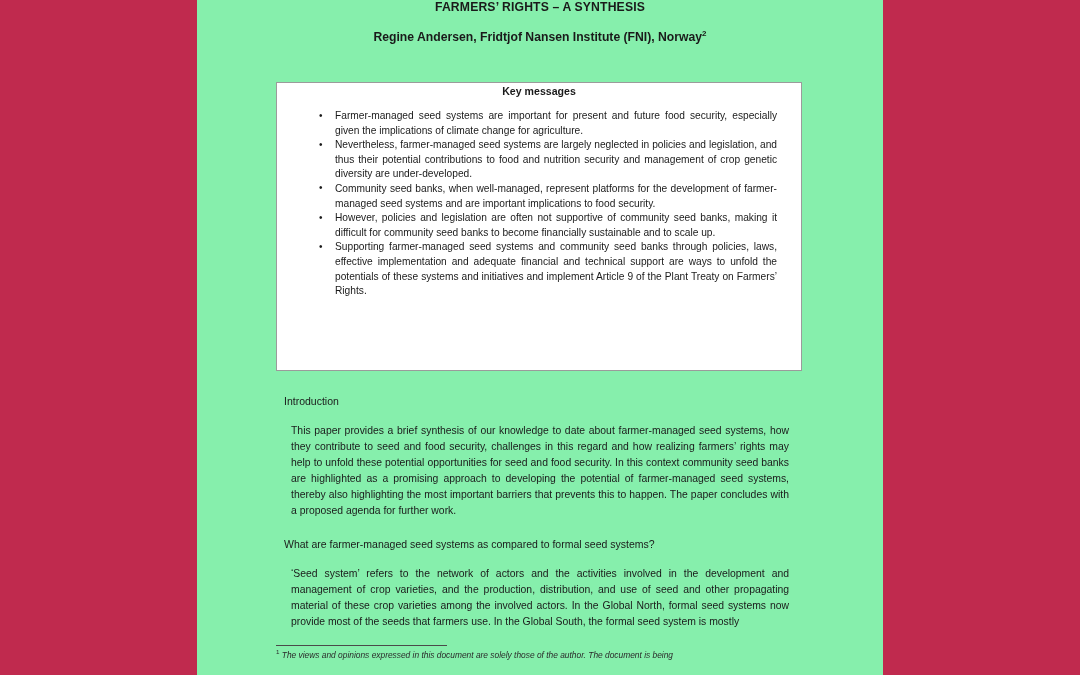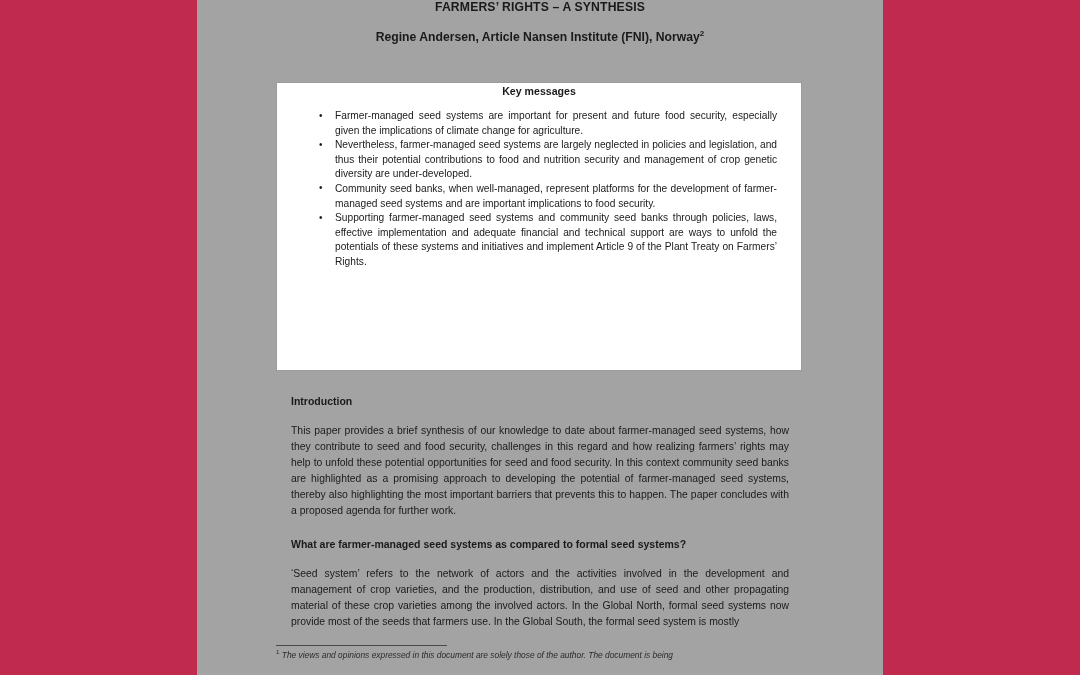--- a/index.html
+++ b/index.html
@@ -29,7 +29,7 @@
     top: 0;
     width: 686px;
     height: 675px;
-    background: #a3a3a3;
+    background: #86efac;
     overflow: hidden;
   }
 

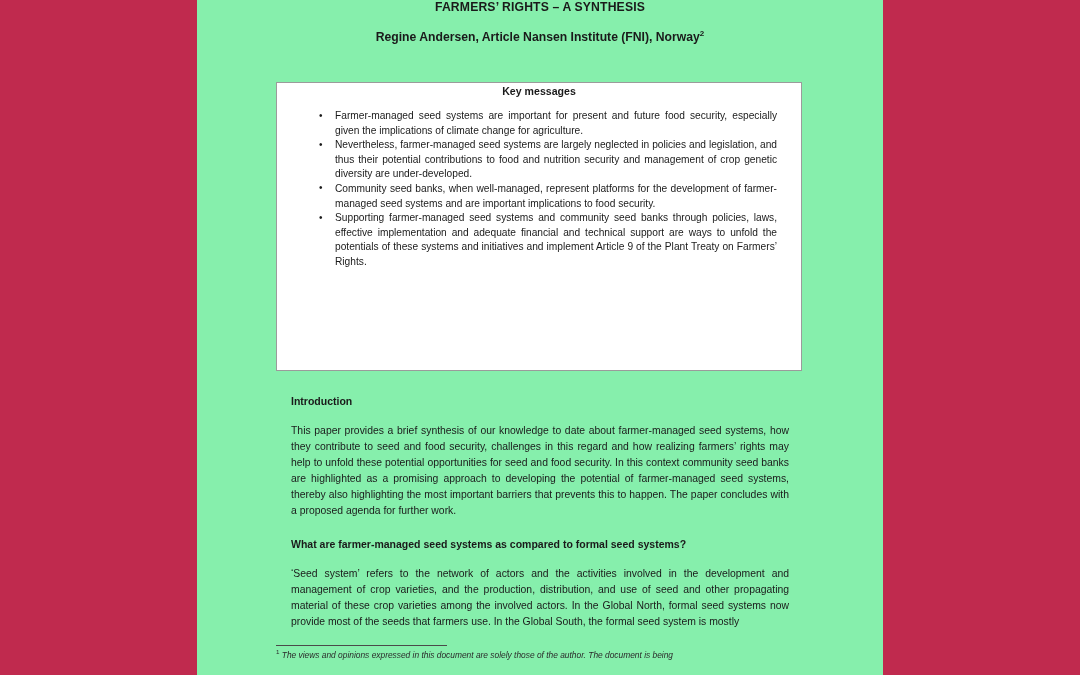--- a/index.html
+++ b/index.html
@@ -178,7 +178,7 @@
       <div class="doc-title">FARMERS’ RIGHTS – A SYNTHESIS</div>
 
       <div class="doc-author">
-        <span>Regine Andersen, Article Nansen Institute (FNI), Norway</span><sup>2</sup>
+        <span>Regine Andersen, Fridtjof Nansen Institute (FNI), Norway</span><sup>2</sup>
       </div>
 
       <div id="keybox">

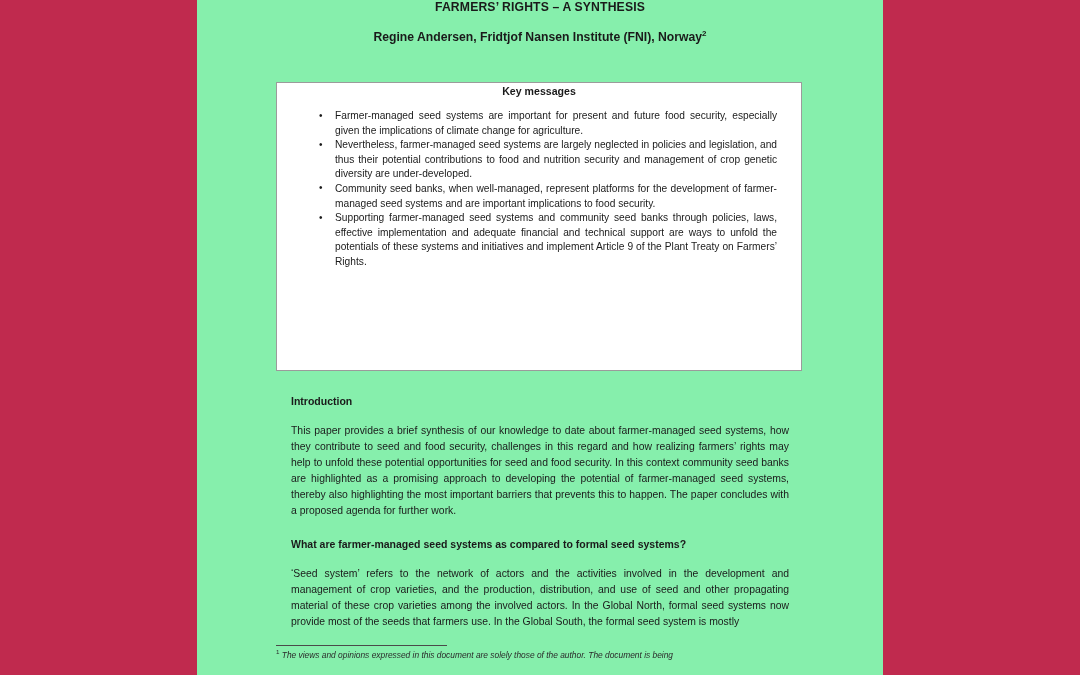--- a/index.html
+++ b/index.html
@@ -187,6 +187,7 @@
           <li>Farmer-managed seed systems are important for present and future food security, especially given the implications of climate change for agriculture.</li>
           <li>Nevertheless, farmer-managed seed systems are largely neglected in policies and legislation, and thus their potential contributions to food and nutrition security and management of crop genetic diversity are under-developed.</li>
           <li>Community seed banks, when well-managed, represent platforms for the development of farmer-managed seed systems and are important implications to food security.</li>
+          <li>However, policies and legislation are often not supportive of community seed banks, making it difficult for community seed banks to become financially sustainable and to scale up.</li>
           <li>Supporting farmer-managed seed systems and community seed banks through policies, laws, effective implementation and adequate financial and technical support are ways to unfold the potentials of these systems and initiatives and implement Article 9 of the Plant Treaty on Farmers’ Rights.</li>
         </ul>
       </div>

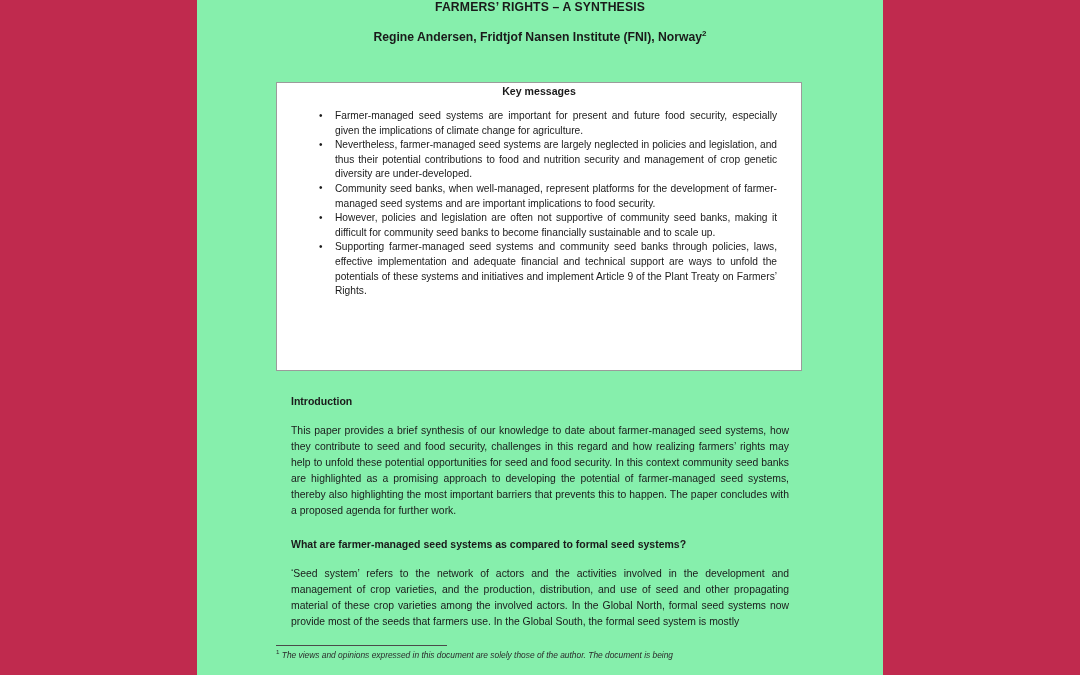--- a/index.html
+++ b/index.html
@@ -121,10 +121,10 @@
     width: 528px;
   }
   .section-heading {
-    font-weight: bold;
+    font-weight: normal;
     font-size: 10.5px;
     color: #1a1a1a;
-    margin: 0 0 9px 15px;
+    margin: 0 0 9px 8px;
     line-height: 13px;
   }
   .section-body {

